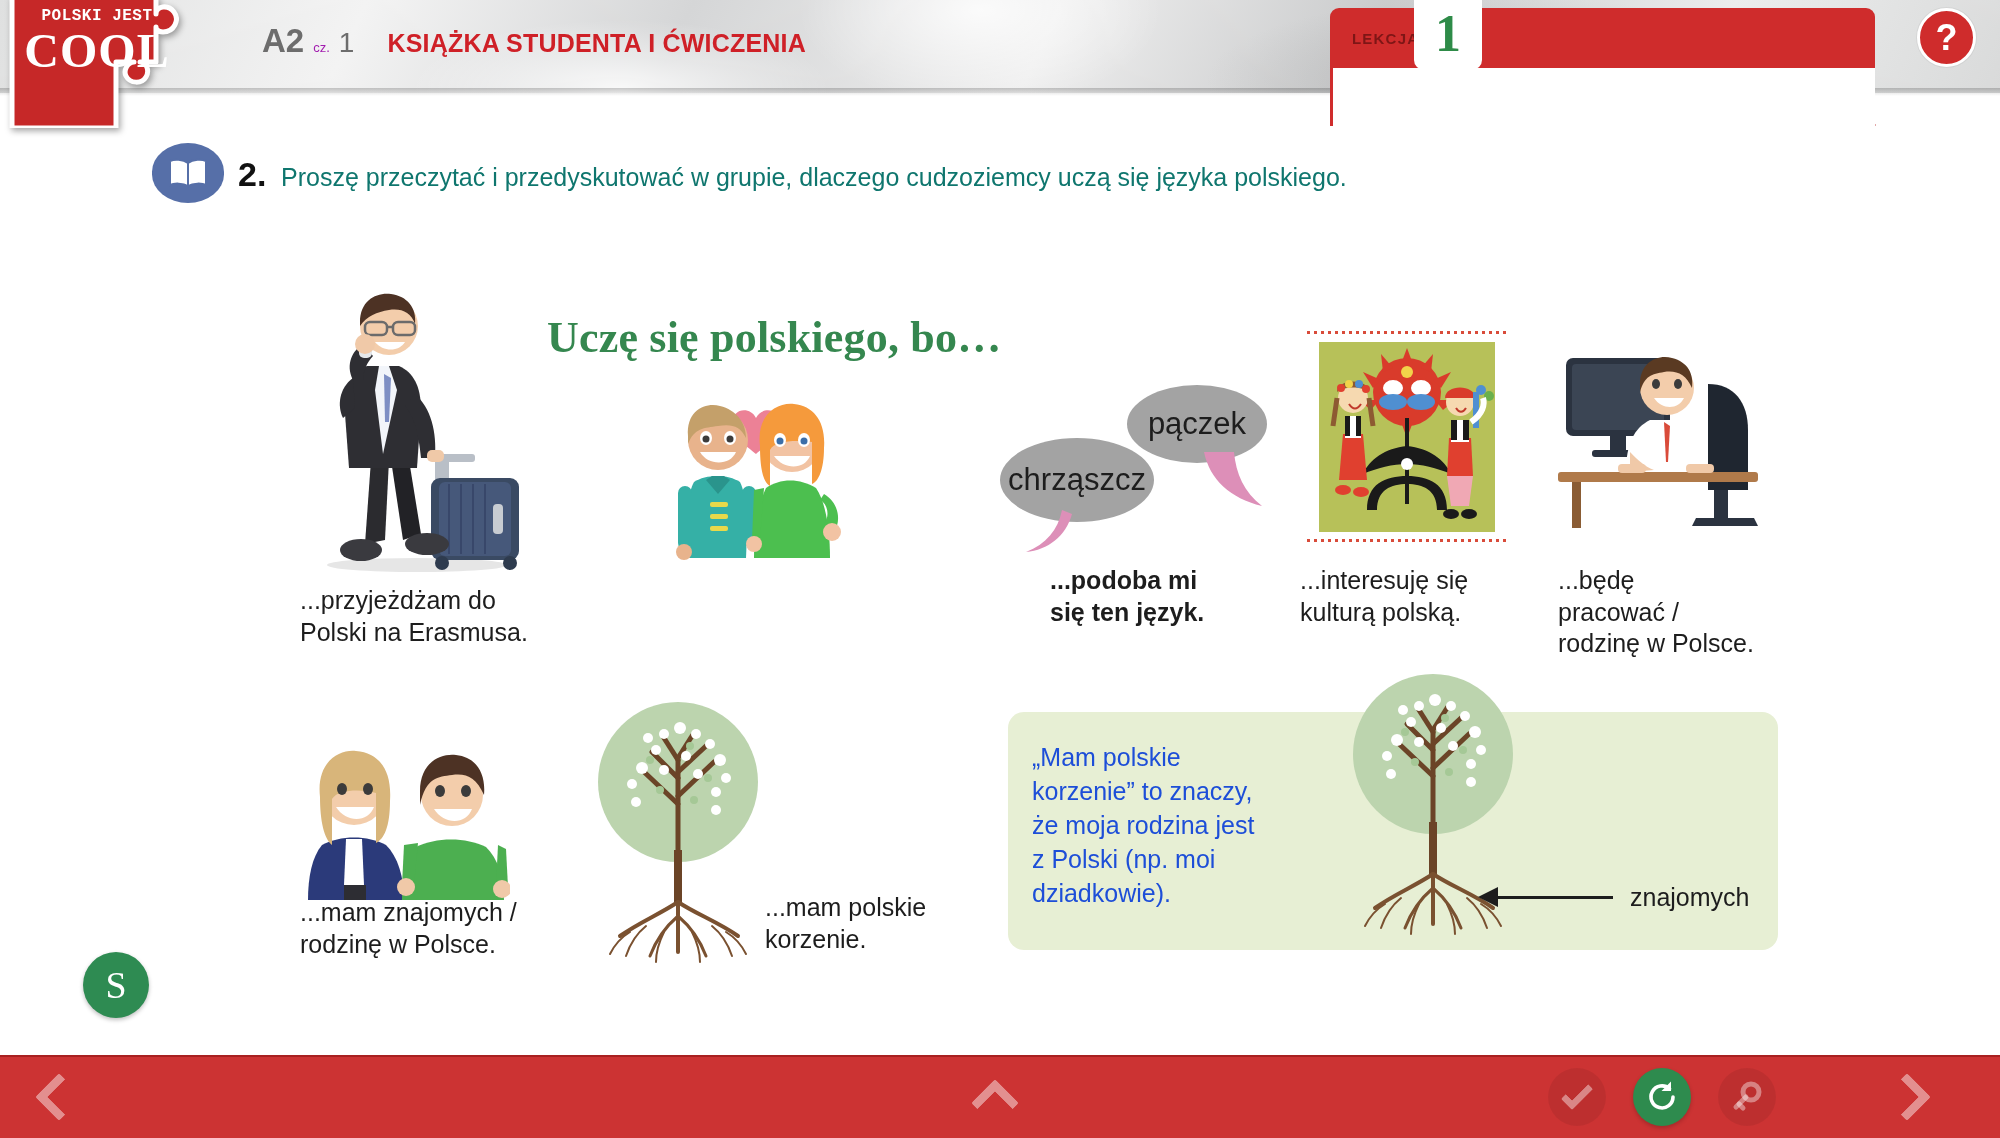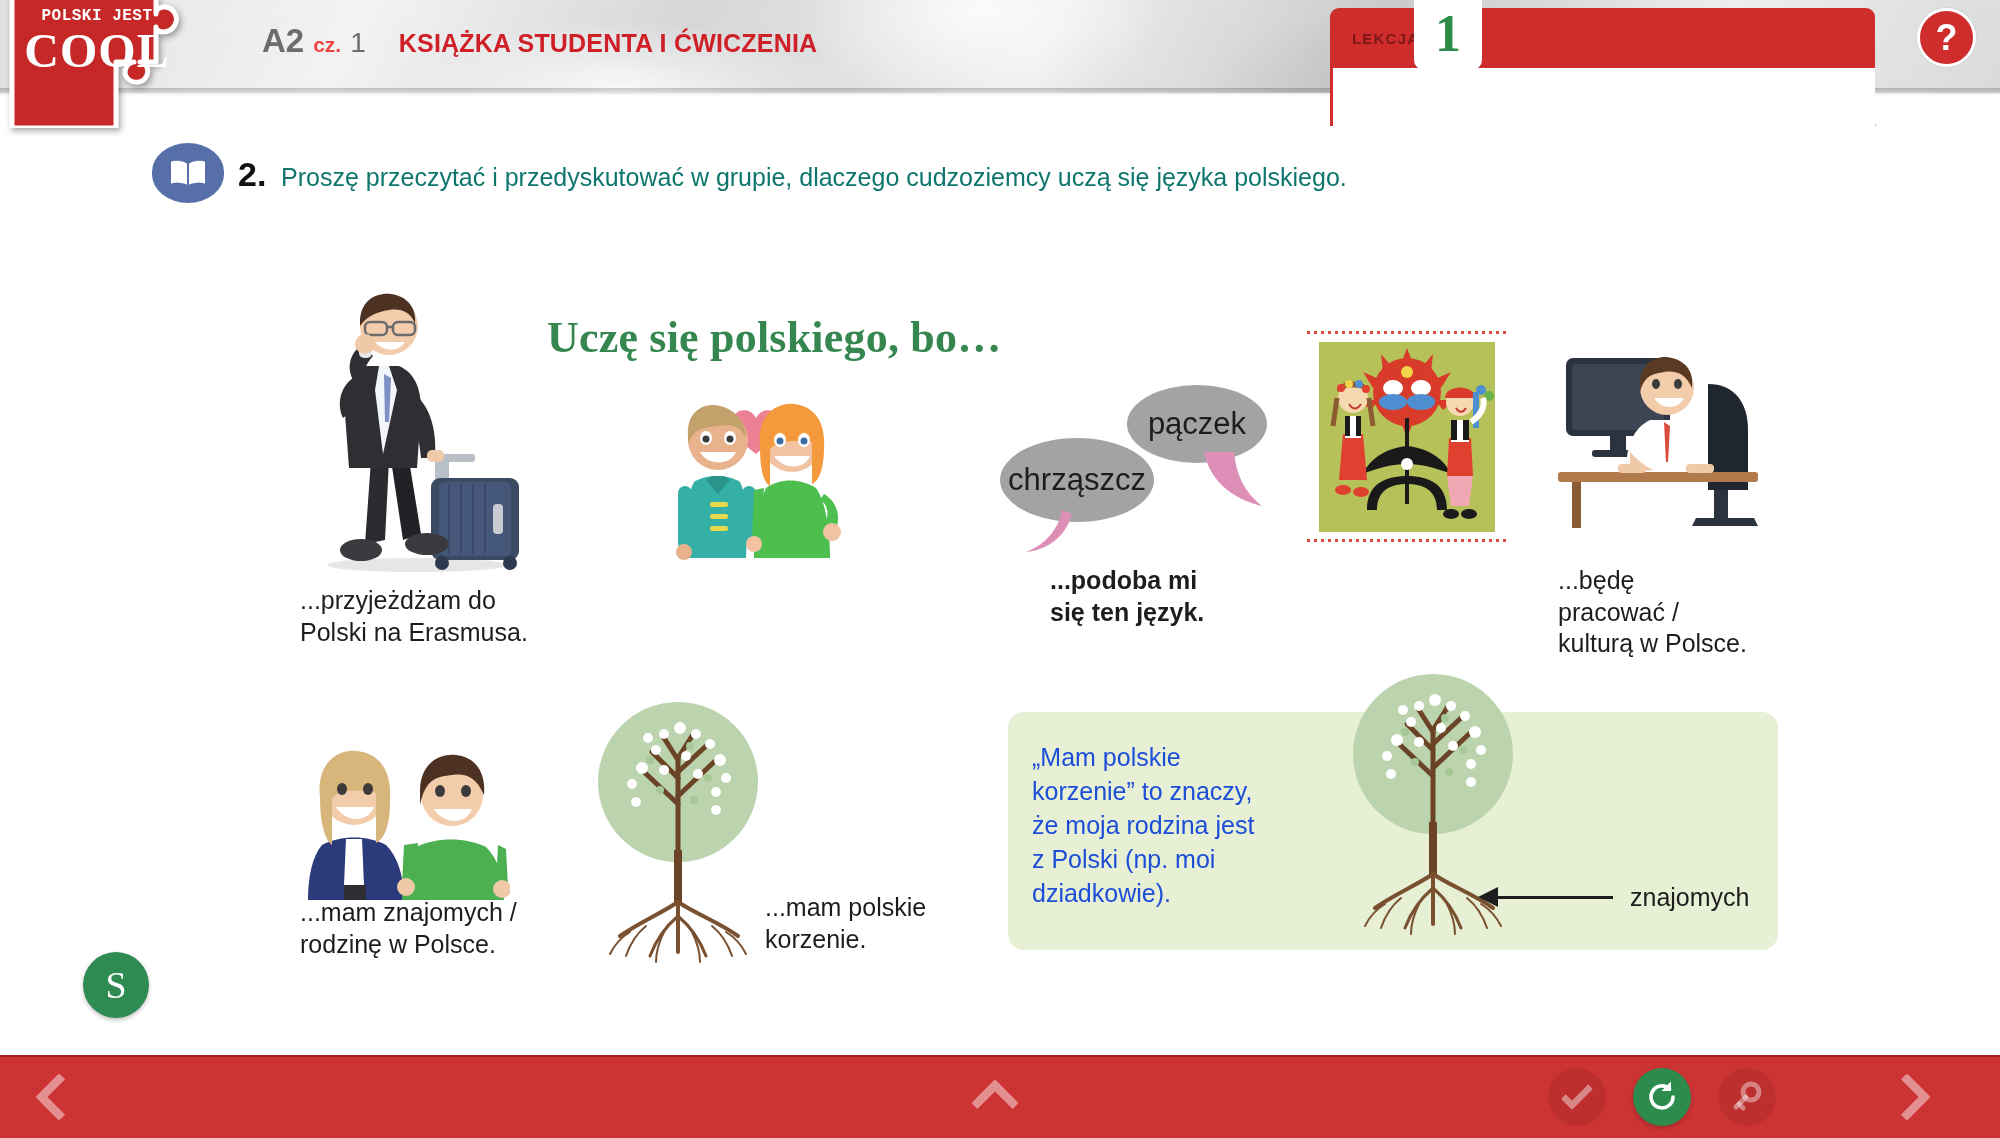--- a/index.html
+++ b/index.html
@@ -52,7 +52,7 @@
 
   .book-meta { position:absolute; left:262px; top:22px; display:flex; align-items:baseline; gap:9px; }
   .meta-level { font-size:33px; font-weight:700; color:#6d6d6d; font-family:"Liberation Sans", sans-serif;}
-  .meta-cz { font-size:21px; color:#ef4444; font-weight:700; }
+  .meta-cz { font-size:13px; color:#a21caf; font-weight:400; }
   .meta-num { font-size:28px; color:#6d6d6d; font-weight:400; }
   .meta-title { margin-left:24px; font-size:25px; font-weight:700; color:#cf2027; letter-spacing:.2px; }
   .meta-title .plain { font-weight:700; color:#cf2027; }

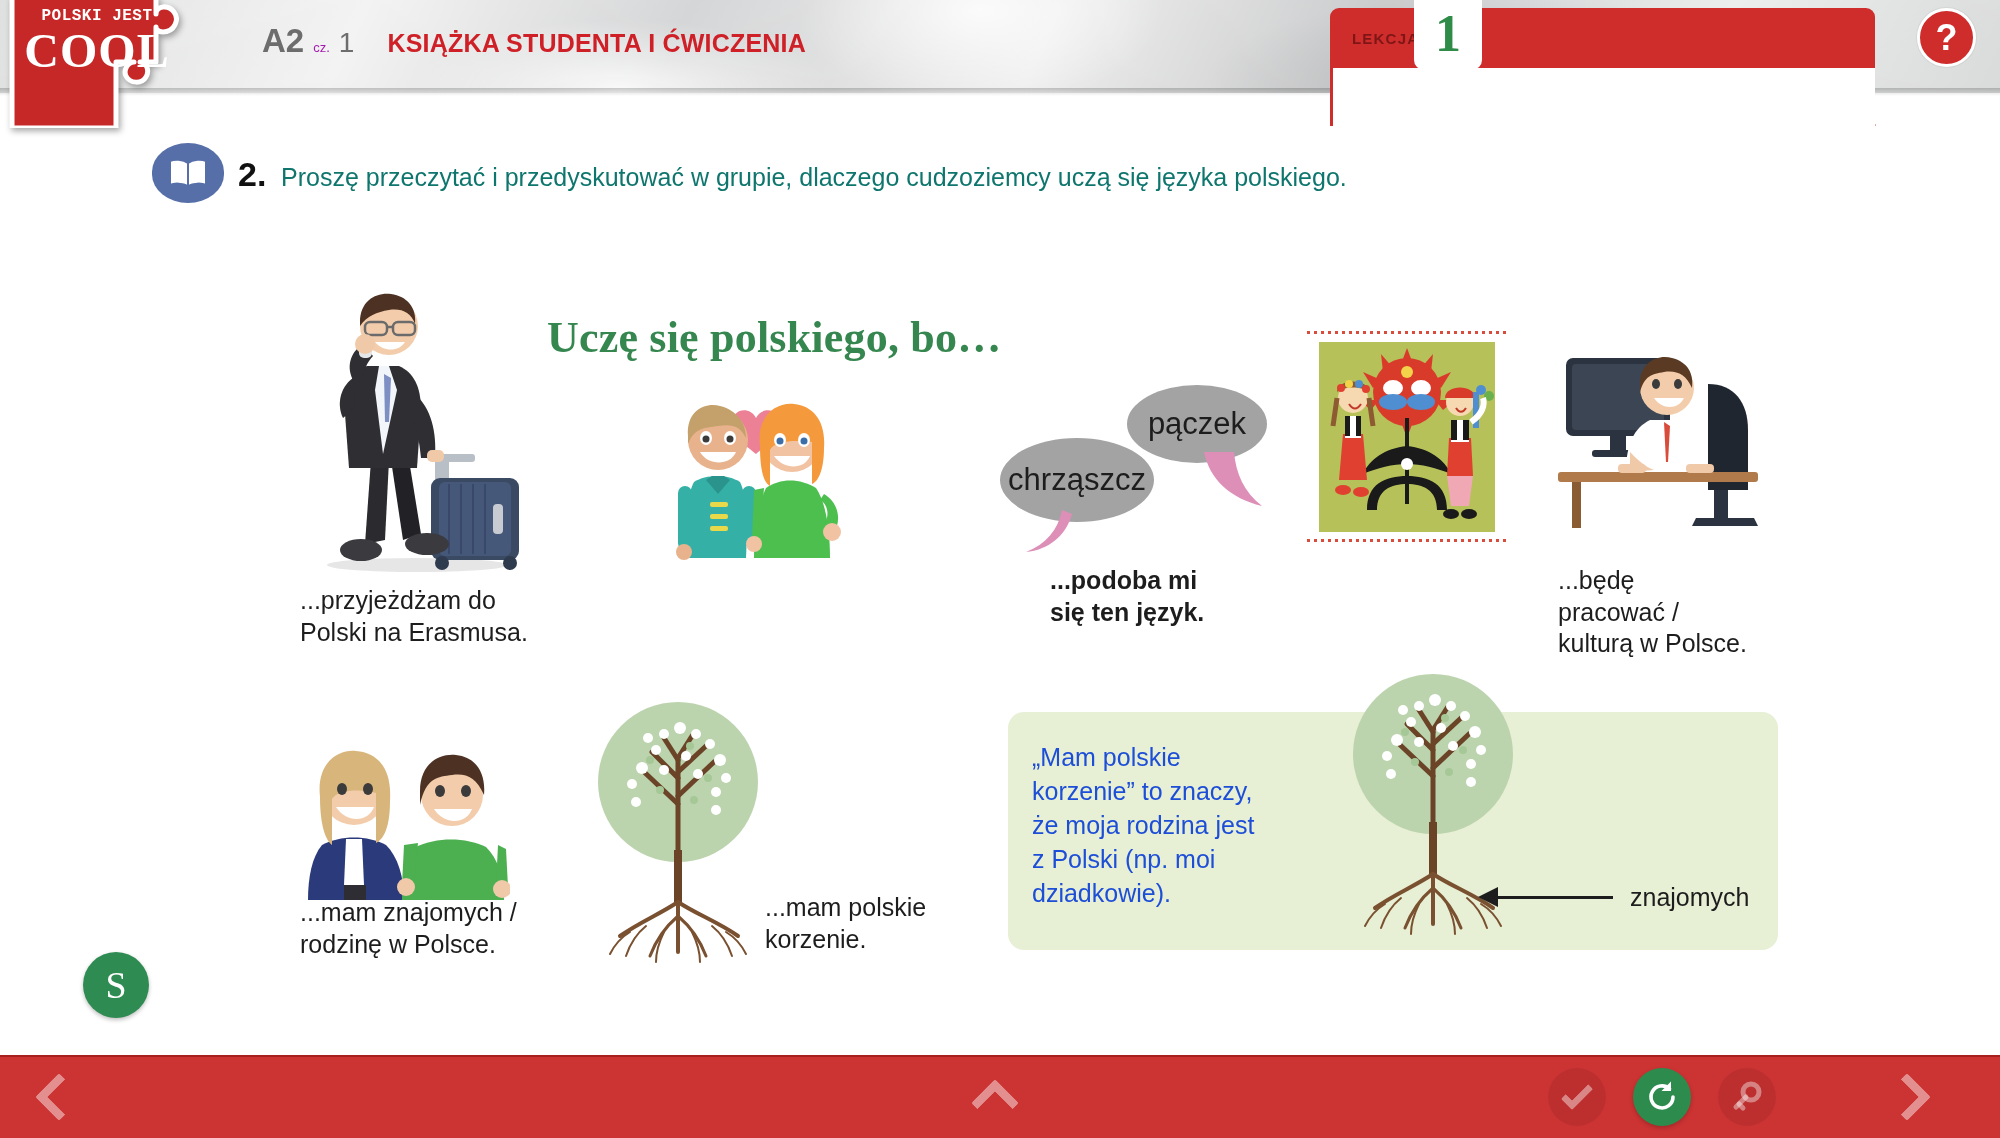--- a/index.html
+++ b/index.html
@@ -437,6 +437,8 @@
       </svg>
     </div>
   </div>
+  <div class="cap" style="left:1300px; top:565px;">...interesuję się
+kulturą polską.</div>
 
   <div class="ill" style="left:1558px; top:340px;">
     <svg width="222" height="200" viewBox="0 0 222 200">

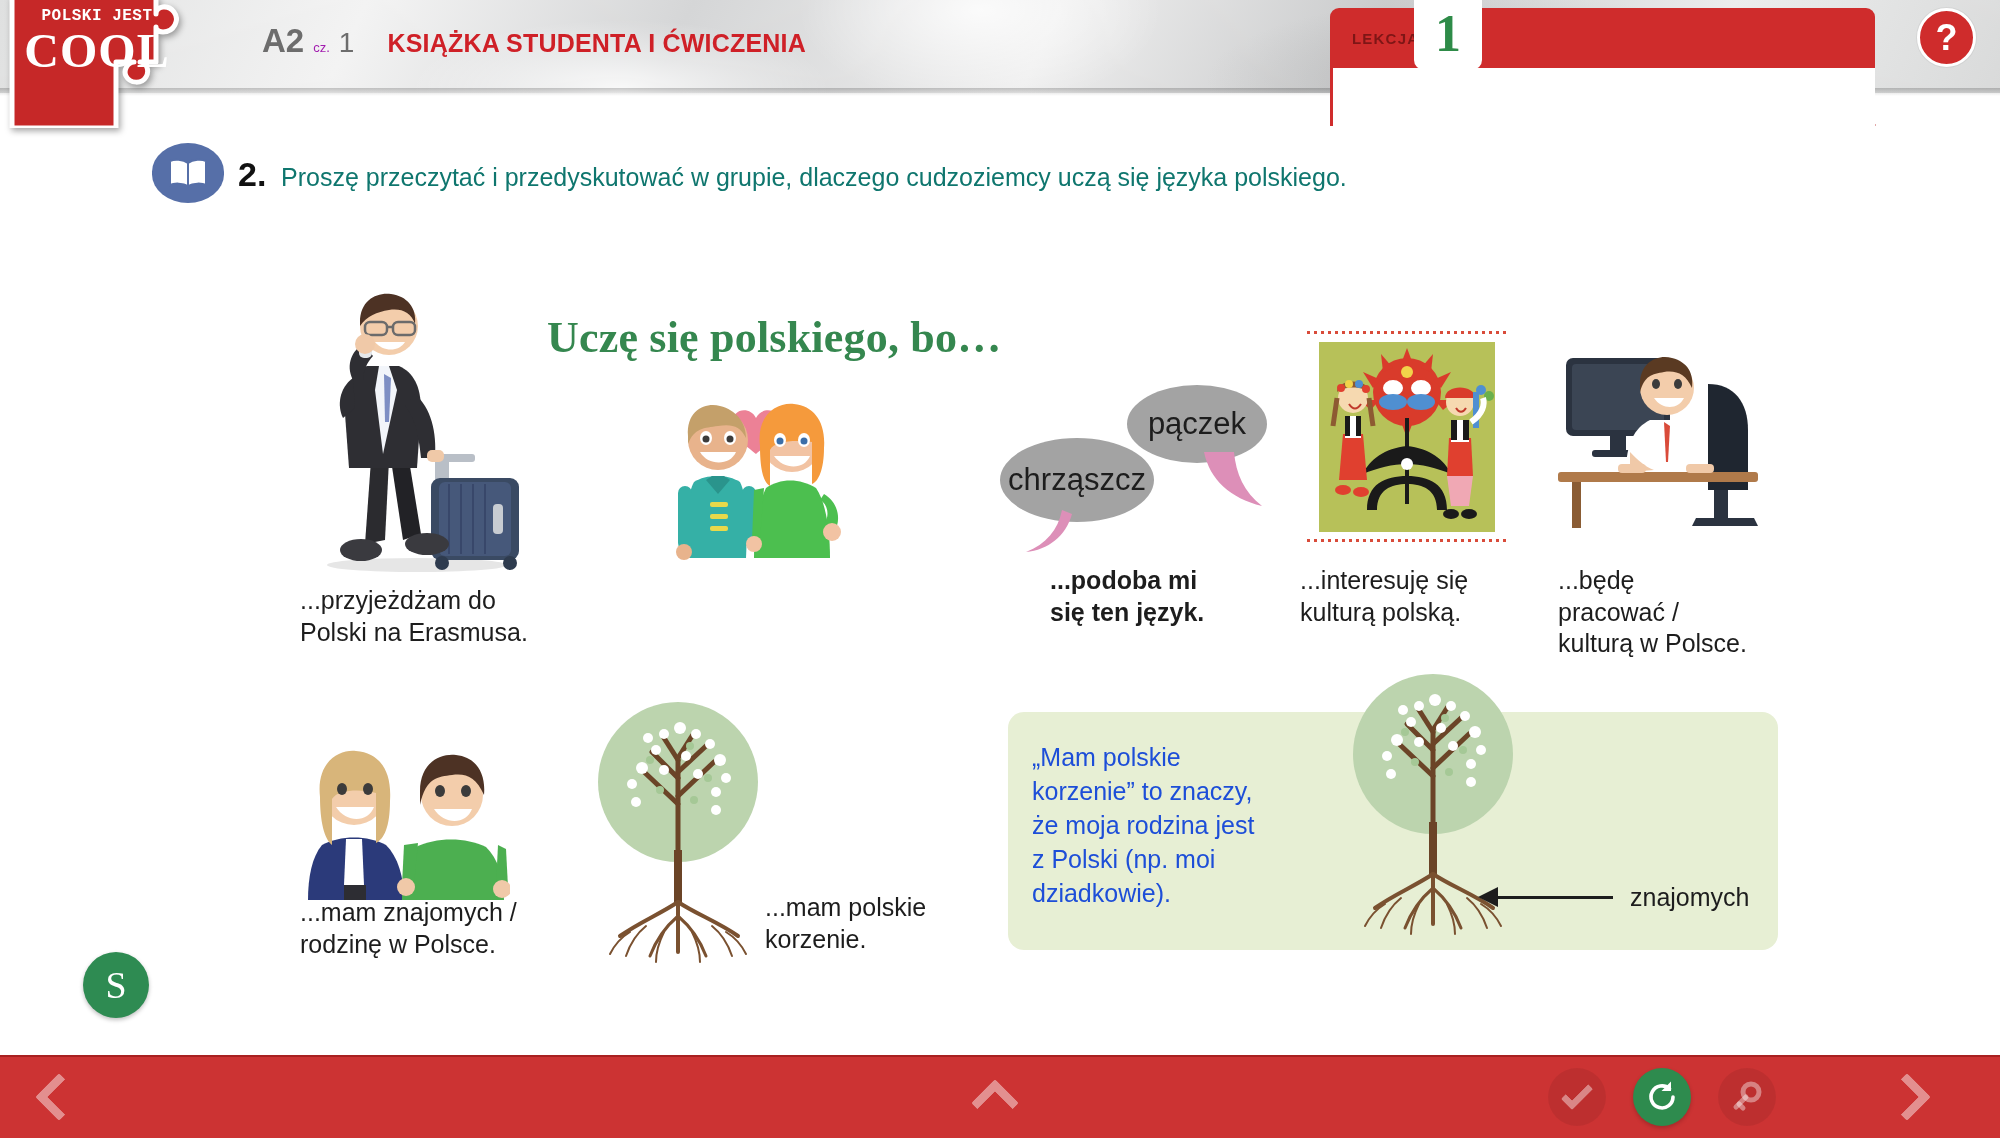--- a/index.html
+++ b/index.html
@@ -470,7 +470,7 @@
   </div>
   <div class="cap" style="left:1558px; top:565px;">...będę
 pracować /
-kulturą w Polsce.</div>
+rodzinę w Polsce.</div>
 
   <div class="ill" style="left:300px; top:735px;">
     <svg width="210" height="165" viewBox="0 0 210 165">

